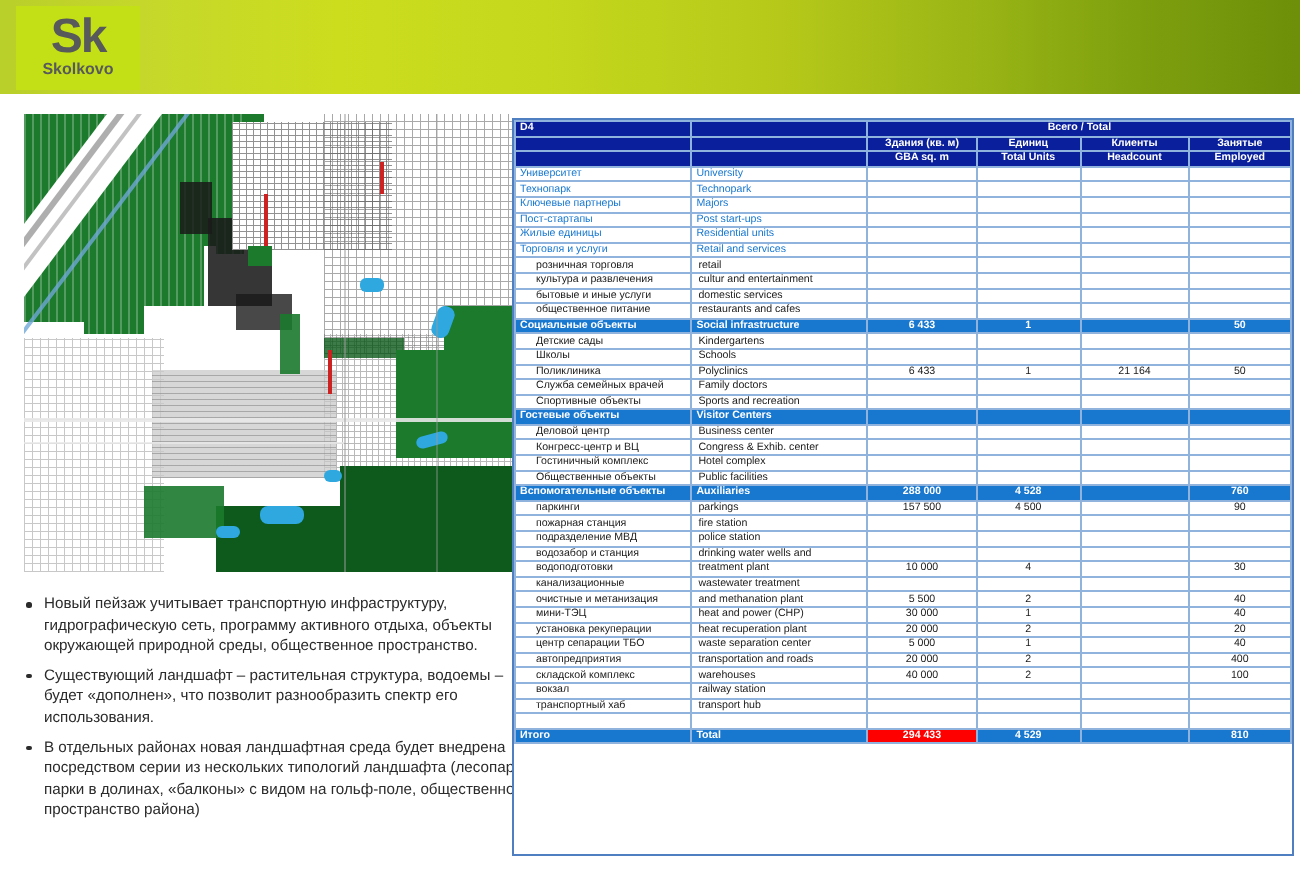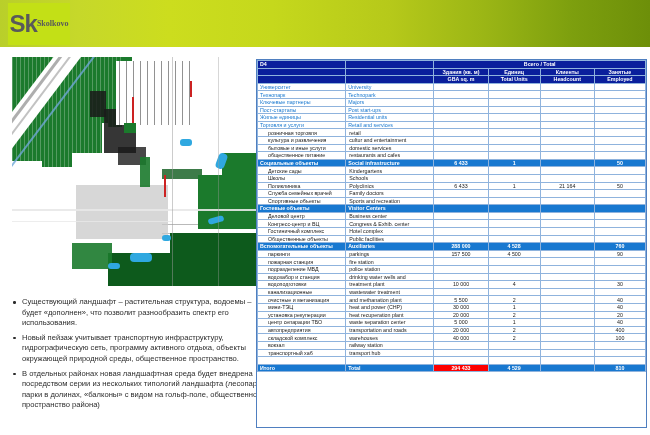--- a/index.html
+++ b/index.html
@@ -25,7 +25,7 @@
   .logo-box {
     position: absolute; left: 8px; top: 3px; width: 62px; height: 42px;
     background: #c3e016;
-    display: flex; 
+    display: flex; flex-direction: column;
     align-items: center; justify-content: center;
   }
   .logo-sk {

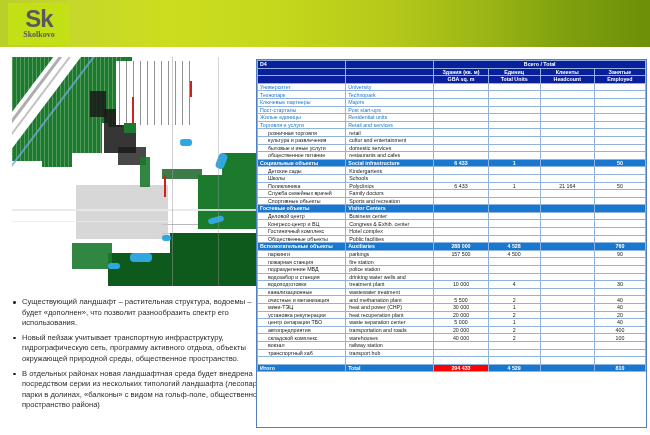--- a/index.html
+++ b/index.html
@@ -34,7 +34,7 @@
     color: #58595b; letter-spacing: -1px;
   }
   .logo-word {
-    font-family: Liberation Serif, serif;
+    font-family: Liberation Sans, sans-serif;
     font-weight: bold; font-size: 8px; line-height: 10px;
     color: #58595b;
     text-align: right;

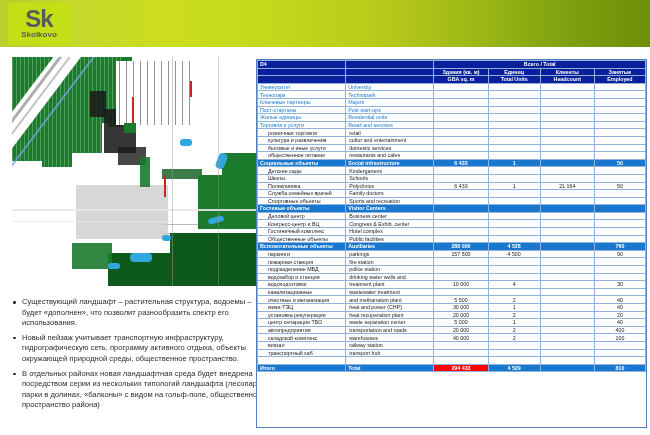--- a/index.html
+++ b/index.html
@@ -205,11 +205,11 @@
   <div class="bullets">
     <div class="bullet">
       <span class="bullet-dot"></span>
-      <span>Существующий ландшафт – растительная структура, водоемы – будет «дополнен», что позволит разнообразить спектр его использования.</span>
+      <span>Новый пейзаж учитывает транспортную инфраструктуру, гидрографическую сеть, программу активного отдыха, объекты окружающей природной среды, общественное пространство.</span>
     </div>
     <div class="bullet">
       <span class="bullet-dot"></span>
-      <span>Новый пейзаж учитывает транспортную инфраструктуру, гидрографическую сеть, программу активного отдыха, объекты окружающей природной среды, общественное пространство.</span>
+      <span>Существующий ландшафт – растительная структура, водоемы – будет «дополнен», что позволит разнообразить спектр его использования.</span>
     </div>
     <div class="bullet">
       <span class="bullet-dot"></span>

